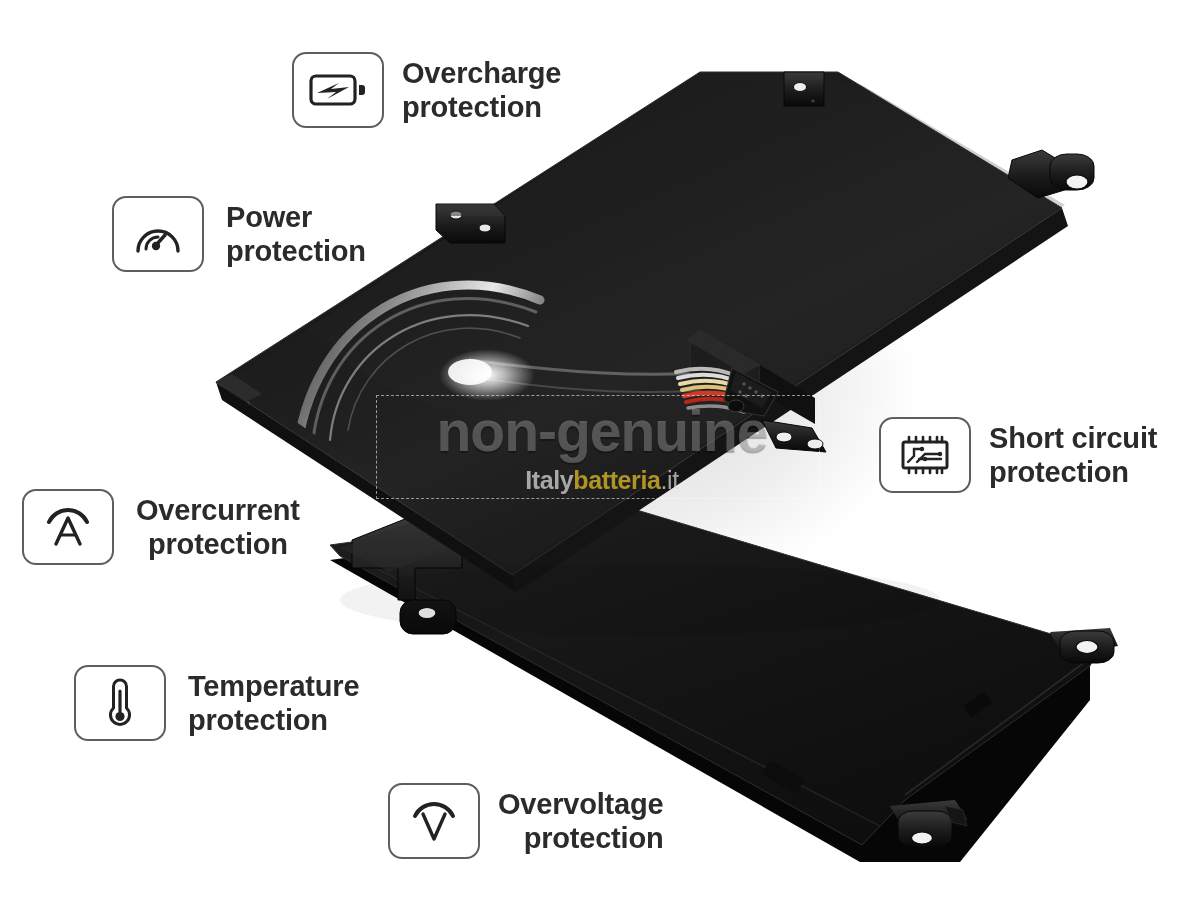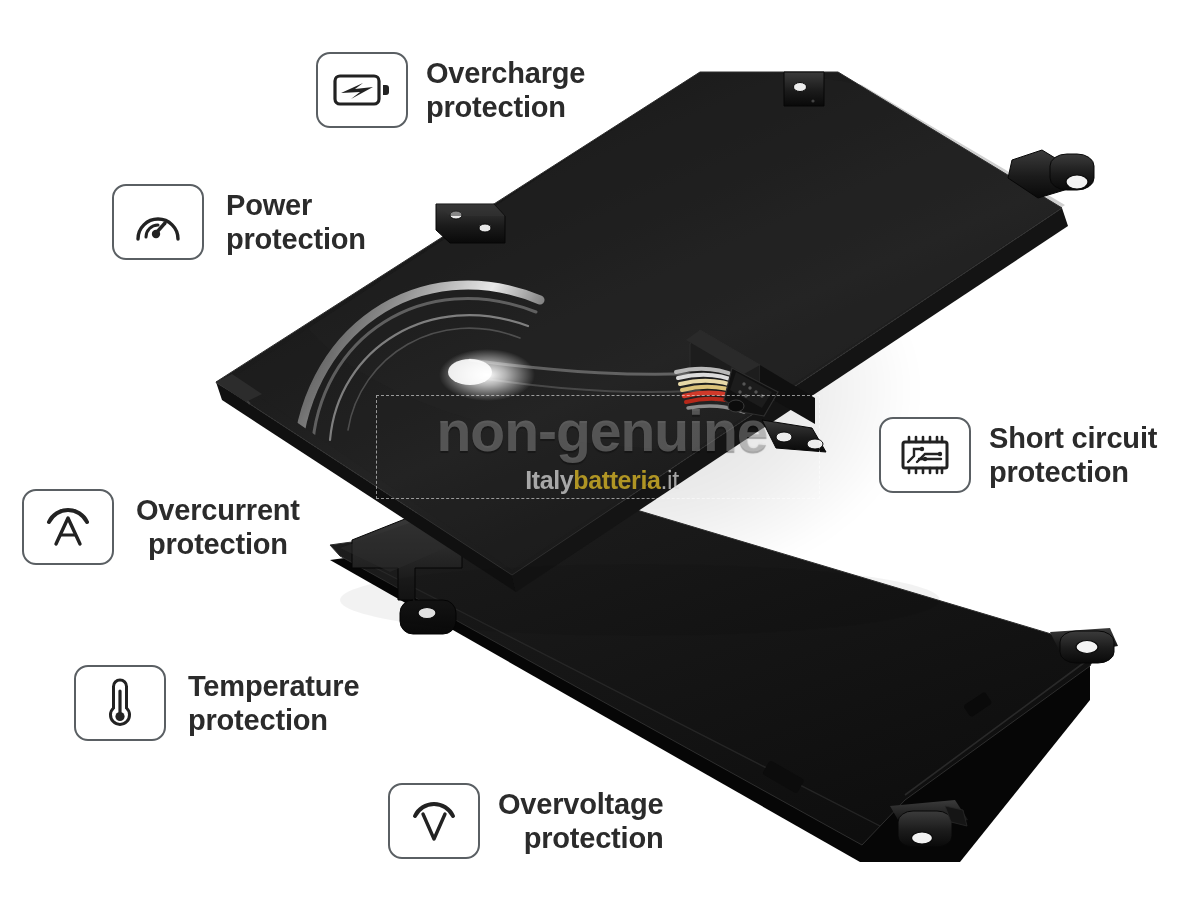--- a/index.html
+++ b/index.html
@@ -47,7 +47,7 @@
     text-shadow:0 0 2px rgba(255,255,255,0.9), 0 0 6px rgba(255,255,255,0.85);
   }
 
-  #co-overcharge   {left:292px;  top:52px;margin-left:24px;}
+  #co-overcharge   {left:292px;  top:52px;}
   #co-power        {left:112px;  top:184px;}
   #co-shortcircuit {left:856px;  top:417px;padding-left:23px;}
   #co-overcurrent  {left:22px;   top:489px;text-align:center;}

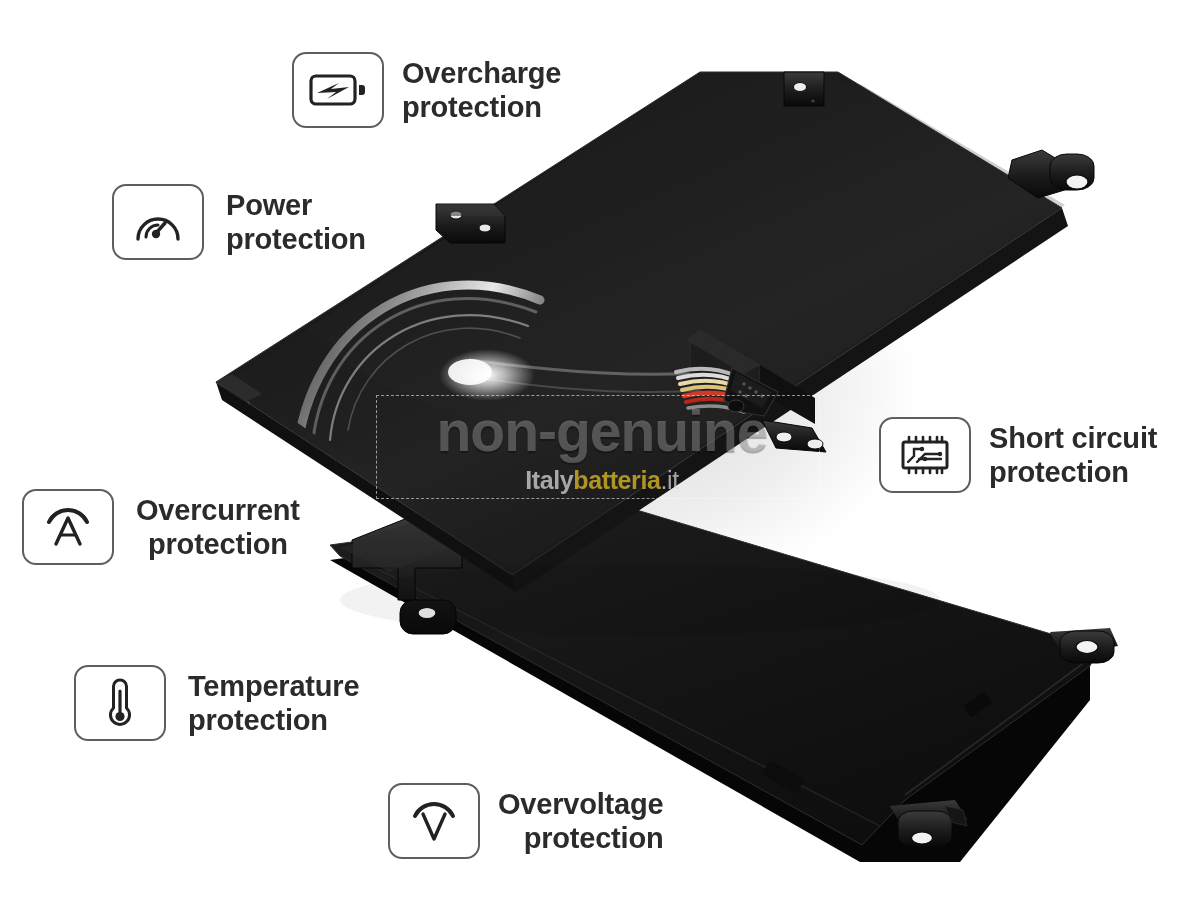--- a/index.html
+++ b/index.html
@@ -48,7 +48,7 @@
   }
 
   #co-overcharge   {left:292px;  top:52px;}
-  #co-power        {left:112px;  top:184px;}
+  #co-power        {left:112px;  top:196px;}
   #co-shortcircuit {left:856px;  top:417px;padding-left:23px;}
   #co-overcurrent  {left:22px;   top:489px;text-align:center;}
   #co-temperature  {left:74px;   top:665px;}

